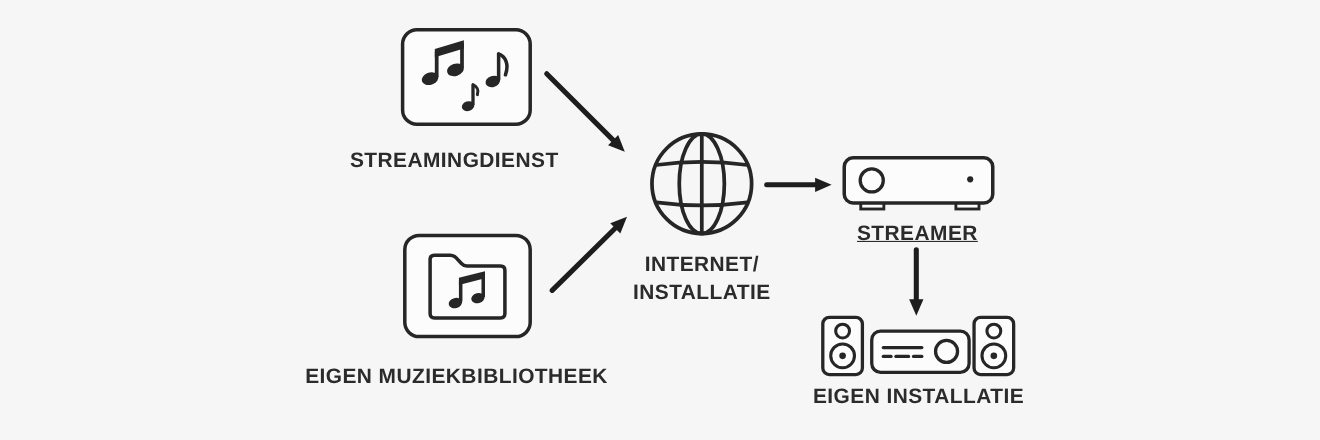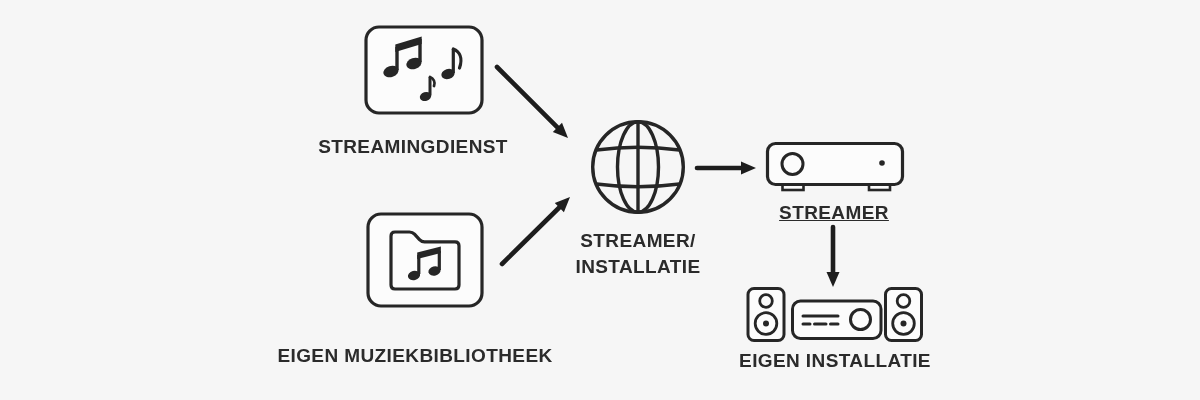--- a/index.html
+++ b/index.html
@@ -80,7 +80,7 @@
     </svg>
   </div>
   <div class="node-label" style="left:638px;top:228px;">
-    <div>STREAMER/</div>
+    <div>INTERNET/</div>
     <div>INSTALLATIE</div>
   </div>
 

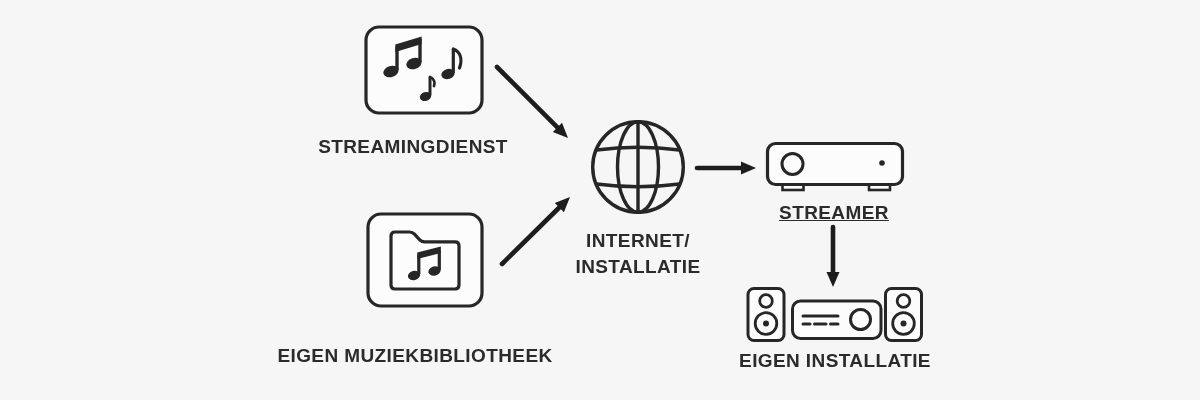--- a/index.html
+++ b/index.html
@@ -66,7 +66,7 @@
       <line x1="74.3" y1="59" x2="74.3" y2="40" stroke="#262626" stroke-width="3.2"></line>
     </svg>
   </div>
-  <div class="node-label" style="left:415px;top:343px;">EIGEN MUZIEKBIBLIOTHEEK</div>
+  <div class="node-label" style="left:415px;top:330px;">EIGEN MUZIEKBIBLIOTHEEK</div>
 
   <div class="node-icon" style="left:588px;top:117px;">
     <svg width="100" height="100" viewBox="0 0 100 100">

